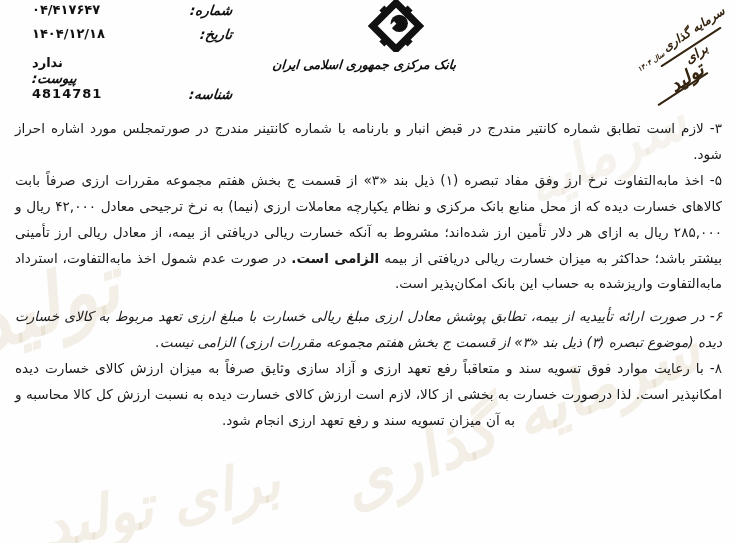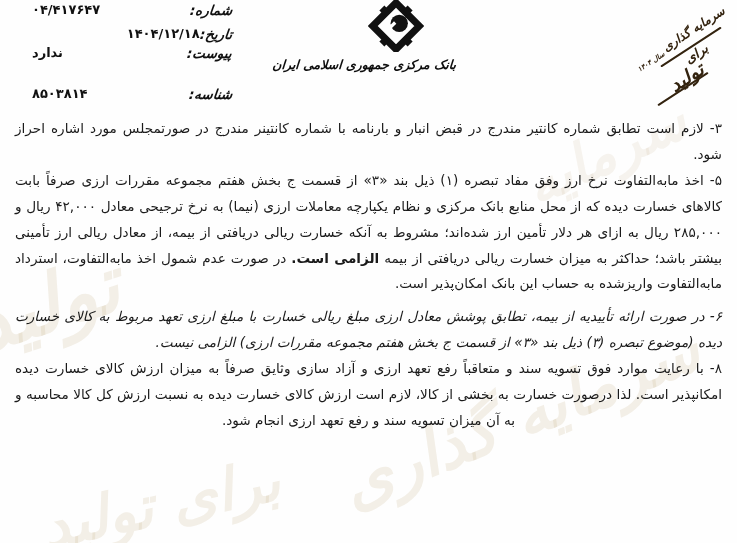--- a/index.html
+++ b/index.html
@@ -27,7 +27,7 @@
   .meta { position:absolute; top:2px; left:12px; width:200px; }
   .meta-row { position:absolute; left:0; width:200px; display:flex; justify-content:space-between; align-items:flex-start;margin-left:20px; }
   .meta-row.r1 { top:0; }
-  .meta-row.r2 { top:24px;justify-content:flex-end; }
+  .meta-row.r2 { top:24px; }
   .meta-row.r3 { top:43px; }
   .meta-row.r4 { top:84px; }
   .meta-value { direction:ltr; font-weight:bold; font-size:13px; letter-spacing:1px; color:#111; }

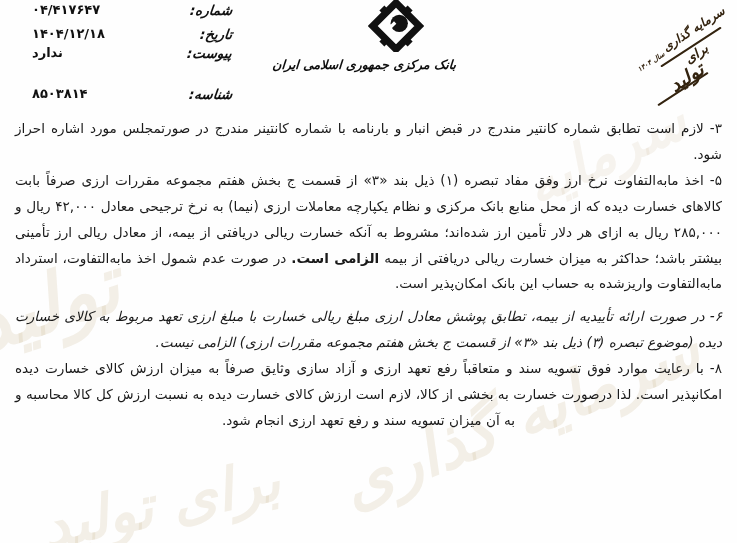--- a/index.html
+++ b/index.html
@@ -28,7 +28,7 @@
   .meta-row { position:absolute; left:0; width:200px; display:flex; justify-content:space-between; align-items:flex-start;margin-left:20px; }
   .meta-row.r1 { top:0; }
   .meta-row.r2 { top:24px; }
-  .meta-row.r3 { top:43px; }
+  .meta-row.r3 { top:53px;flex-direction:column; }
   .meta-row.r4 { top:84px; }
   .meta-value { direction:ltr; font-weight:bold; font-size:13px; letter-spacing:1px; color:#111; }
   .meta-label { direction:rtl; font-style:italic; font-weight:bold; font-size:13.5px; color:#111; transform:skewX(-6deg); }

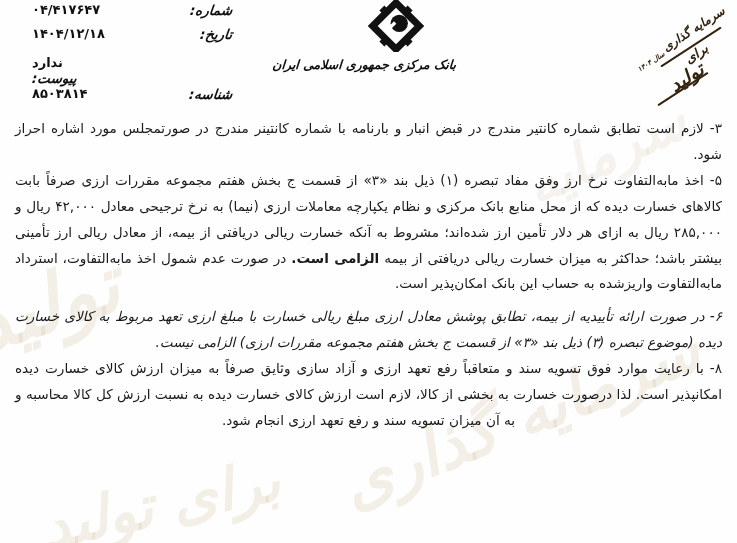--- a/index.html
+++ b/index.html
@@ -87,7 +87,7 @@
         <span class="meta-label">پیوست:</span>
       </div>
       <div class="meta-row r4">
-        <span class="meta-value">۸۵۰۳۸۱۴</span>
+        <span class="meta-value">4814781</span>
         <span class="meta-label">شناسه:</span>
       </div>
     </div>

